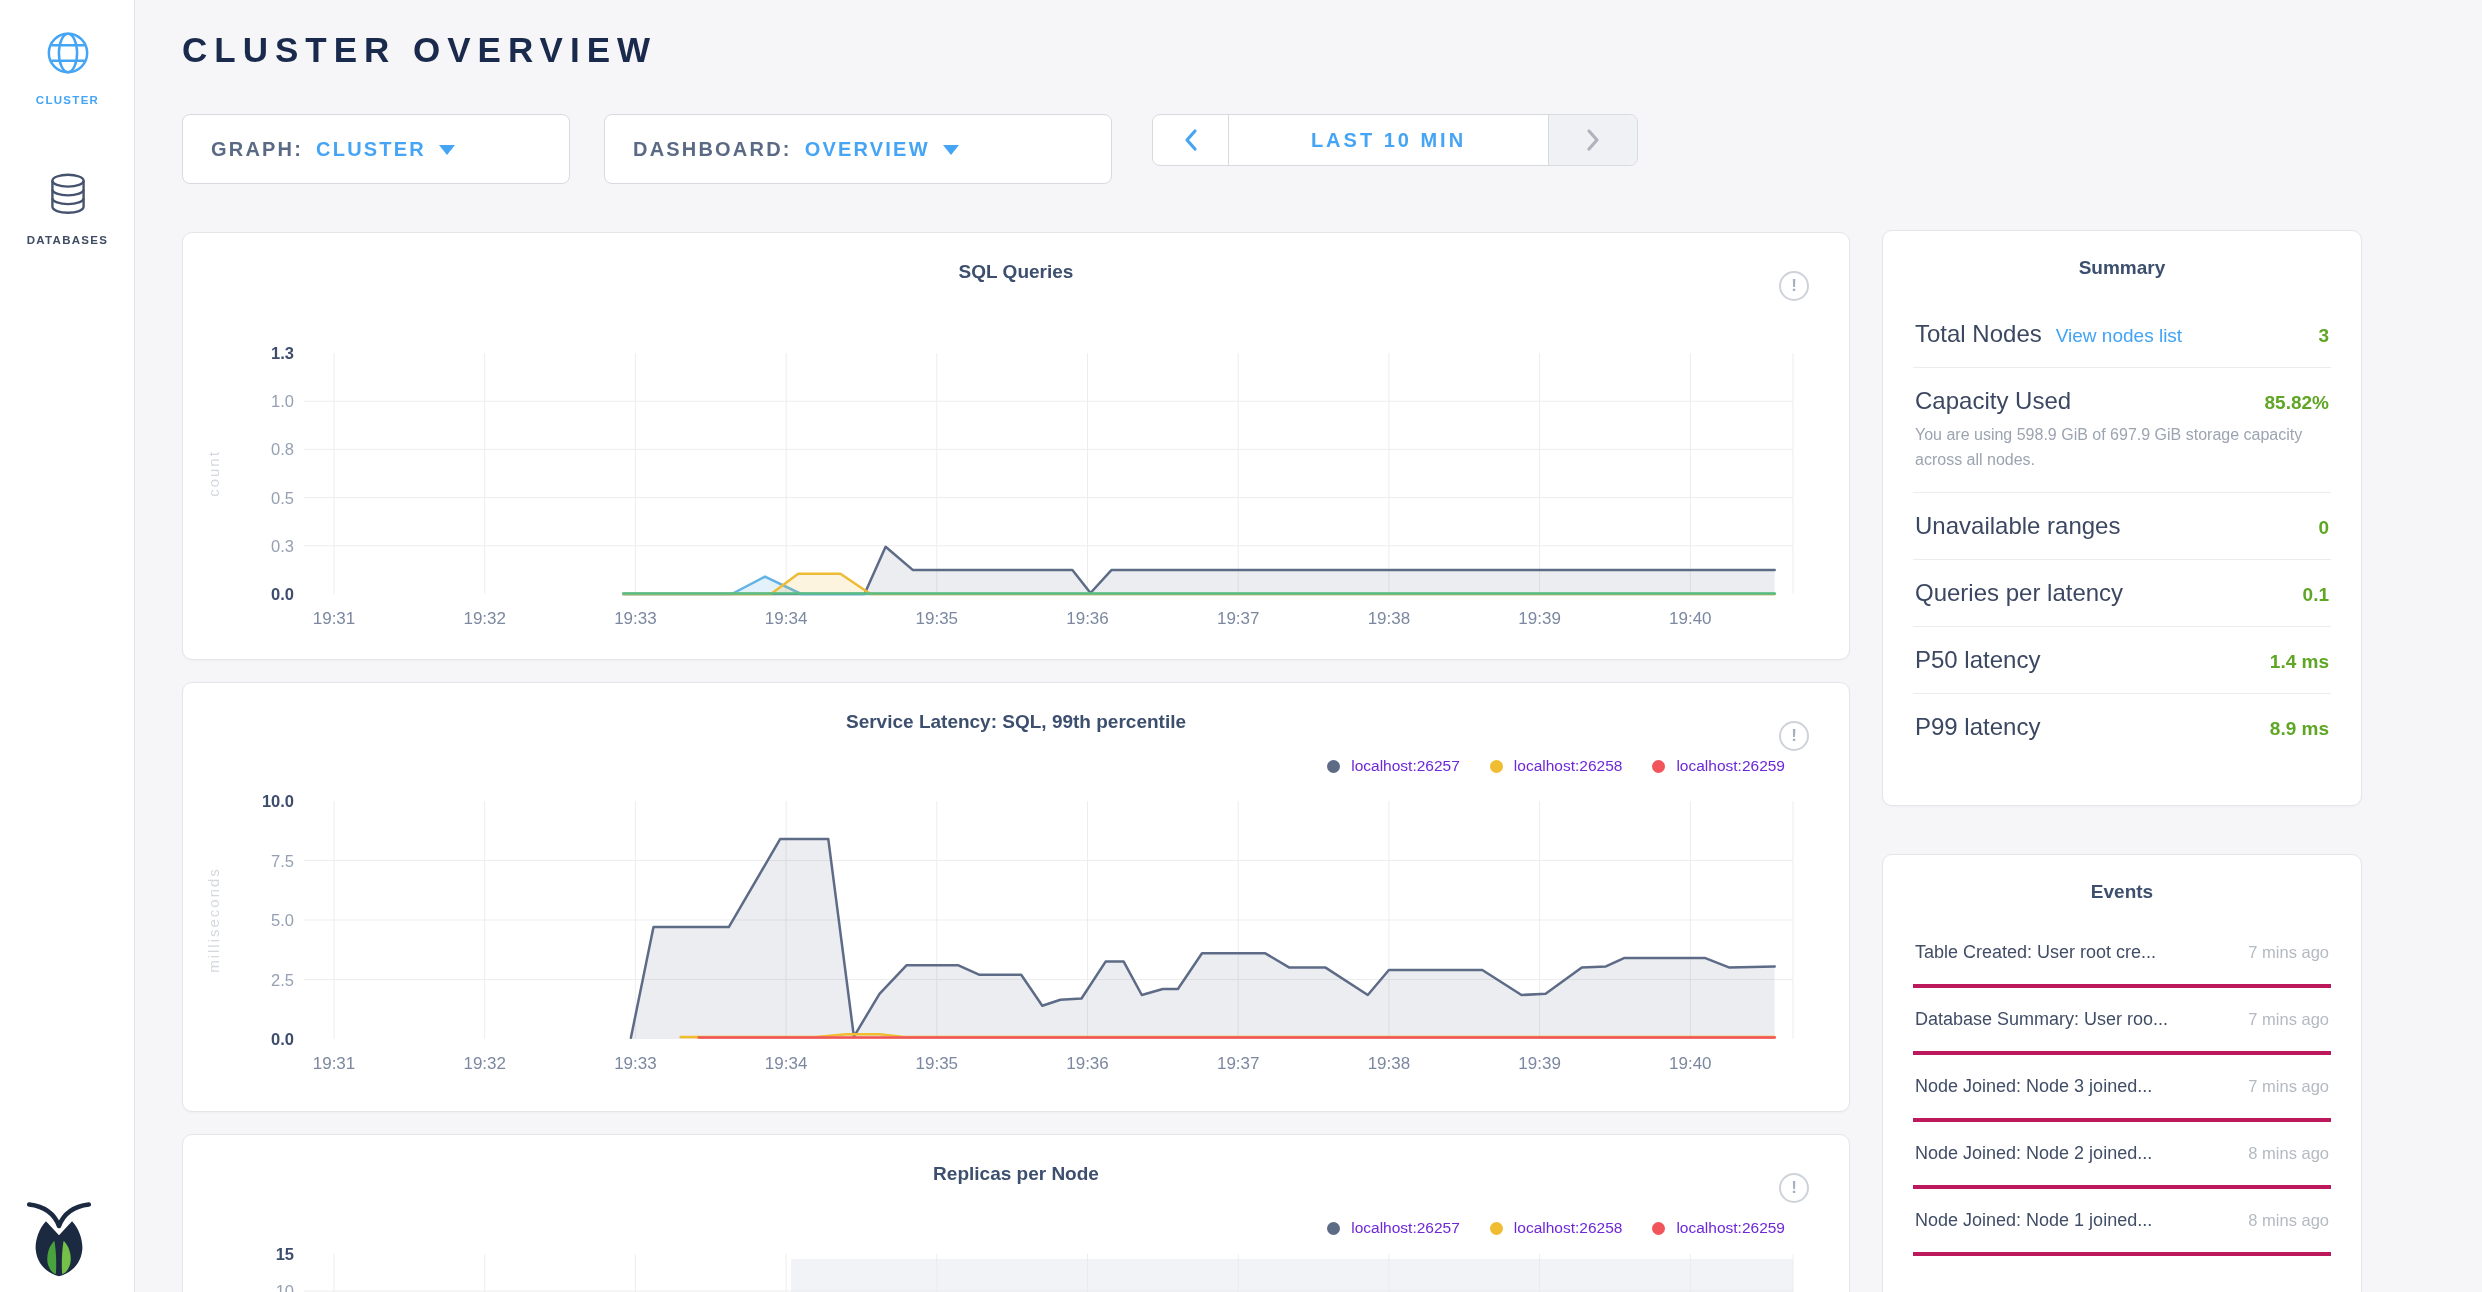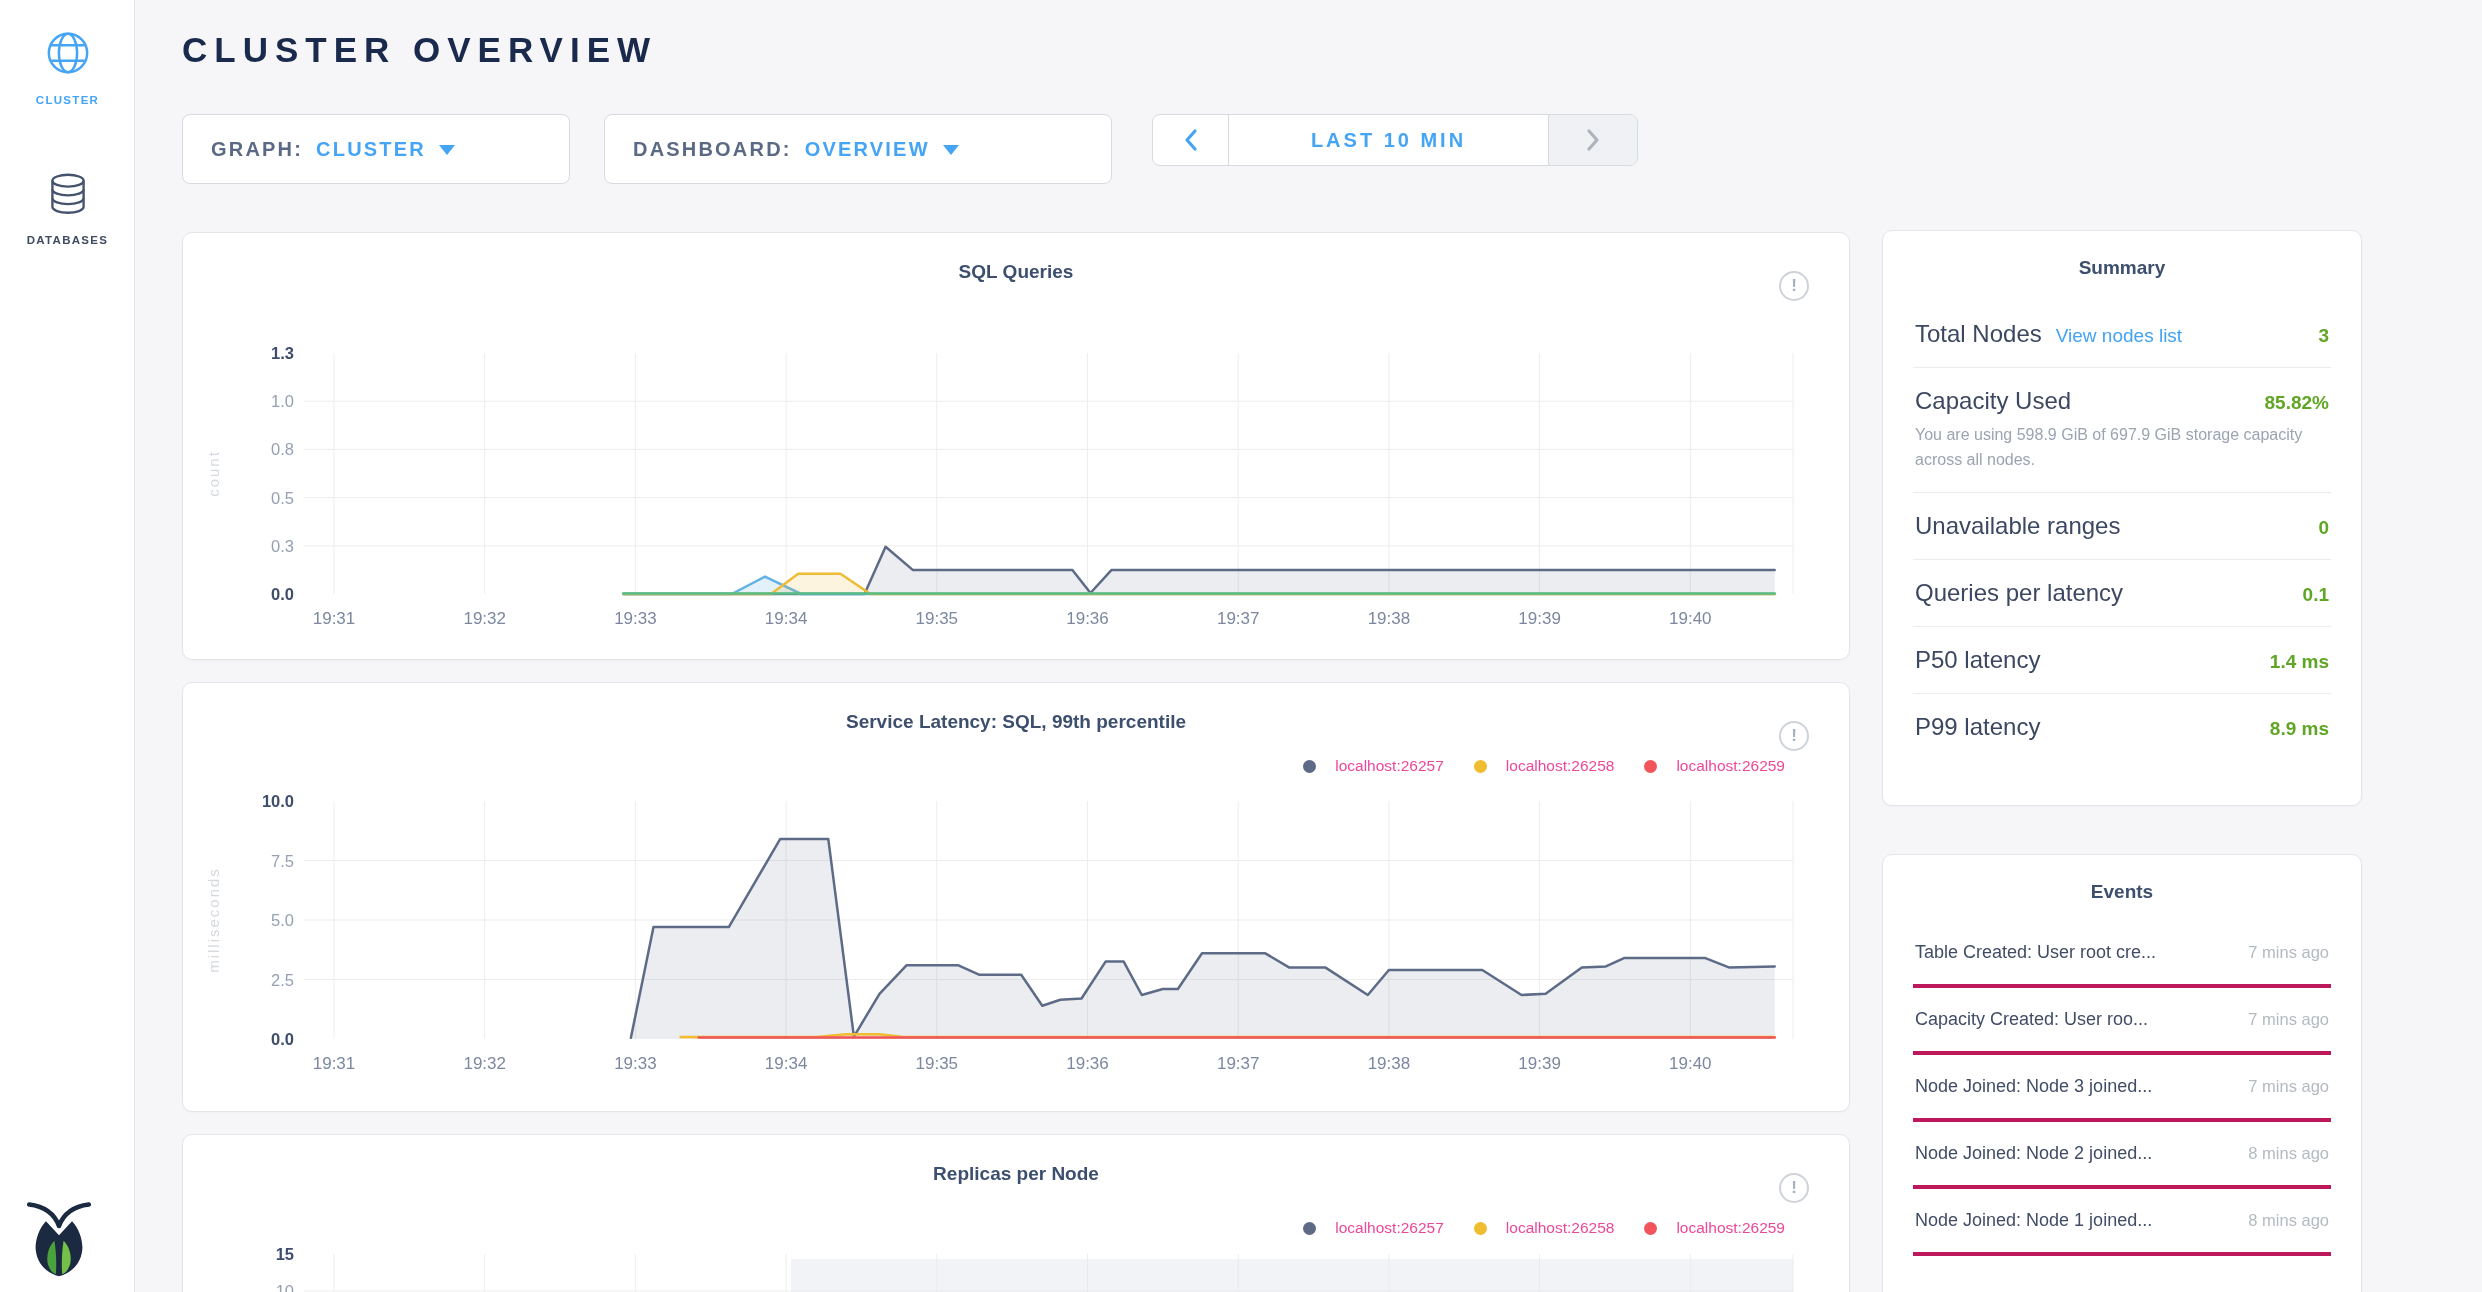--- a/index.html
+++ b/index.html
@@ -78,7 +78,7 @@
   }
   .card-latency .legend { top:74px; }
   .card-replicas .legend { top:84px; }
-  .legend .li { display:flex; align-items:center; gap:19px; font-size:15.5px; color:#ec4899; cursor:pointer; }
+  .legend .li { display:flex; align-items:center; gap:11px; font-size:15.5px; color:#6d28d9; cursor:pointer; }
   .legend .dot { width:13px; height:13px; border-radius:50%; display:inline-block; }
   
   .grid { stroke:#ededee; stroke-width:1; }

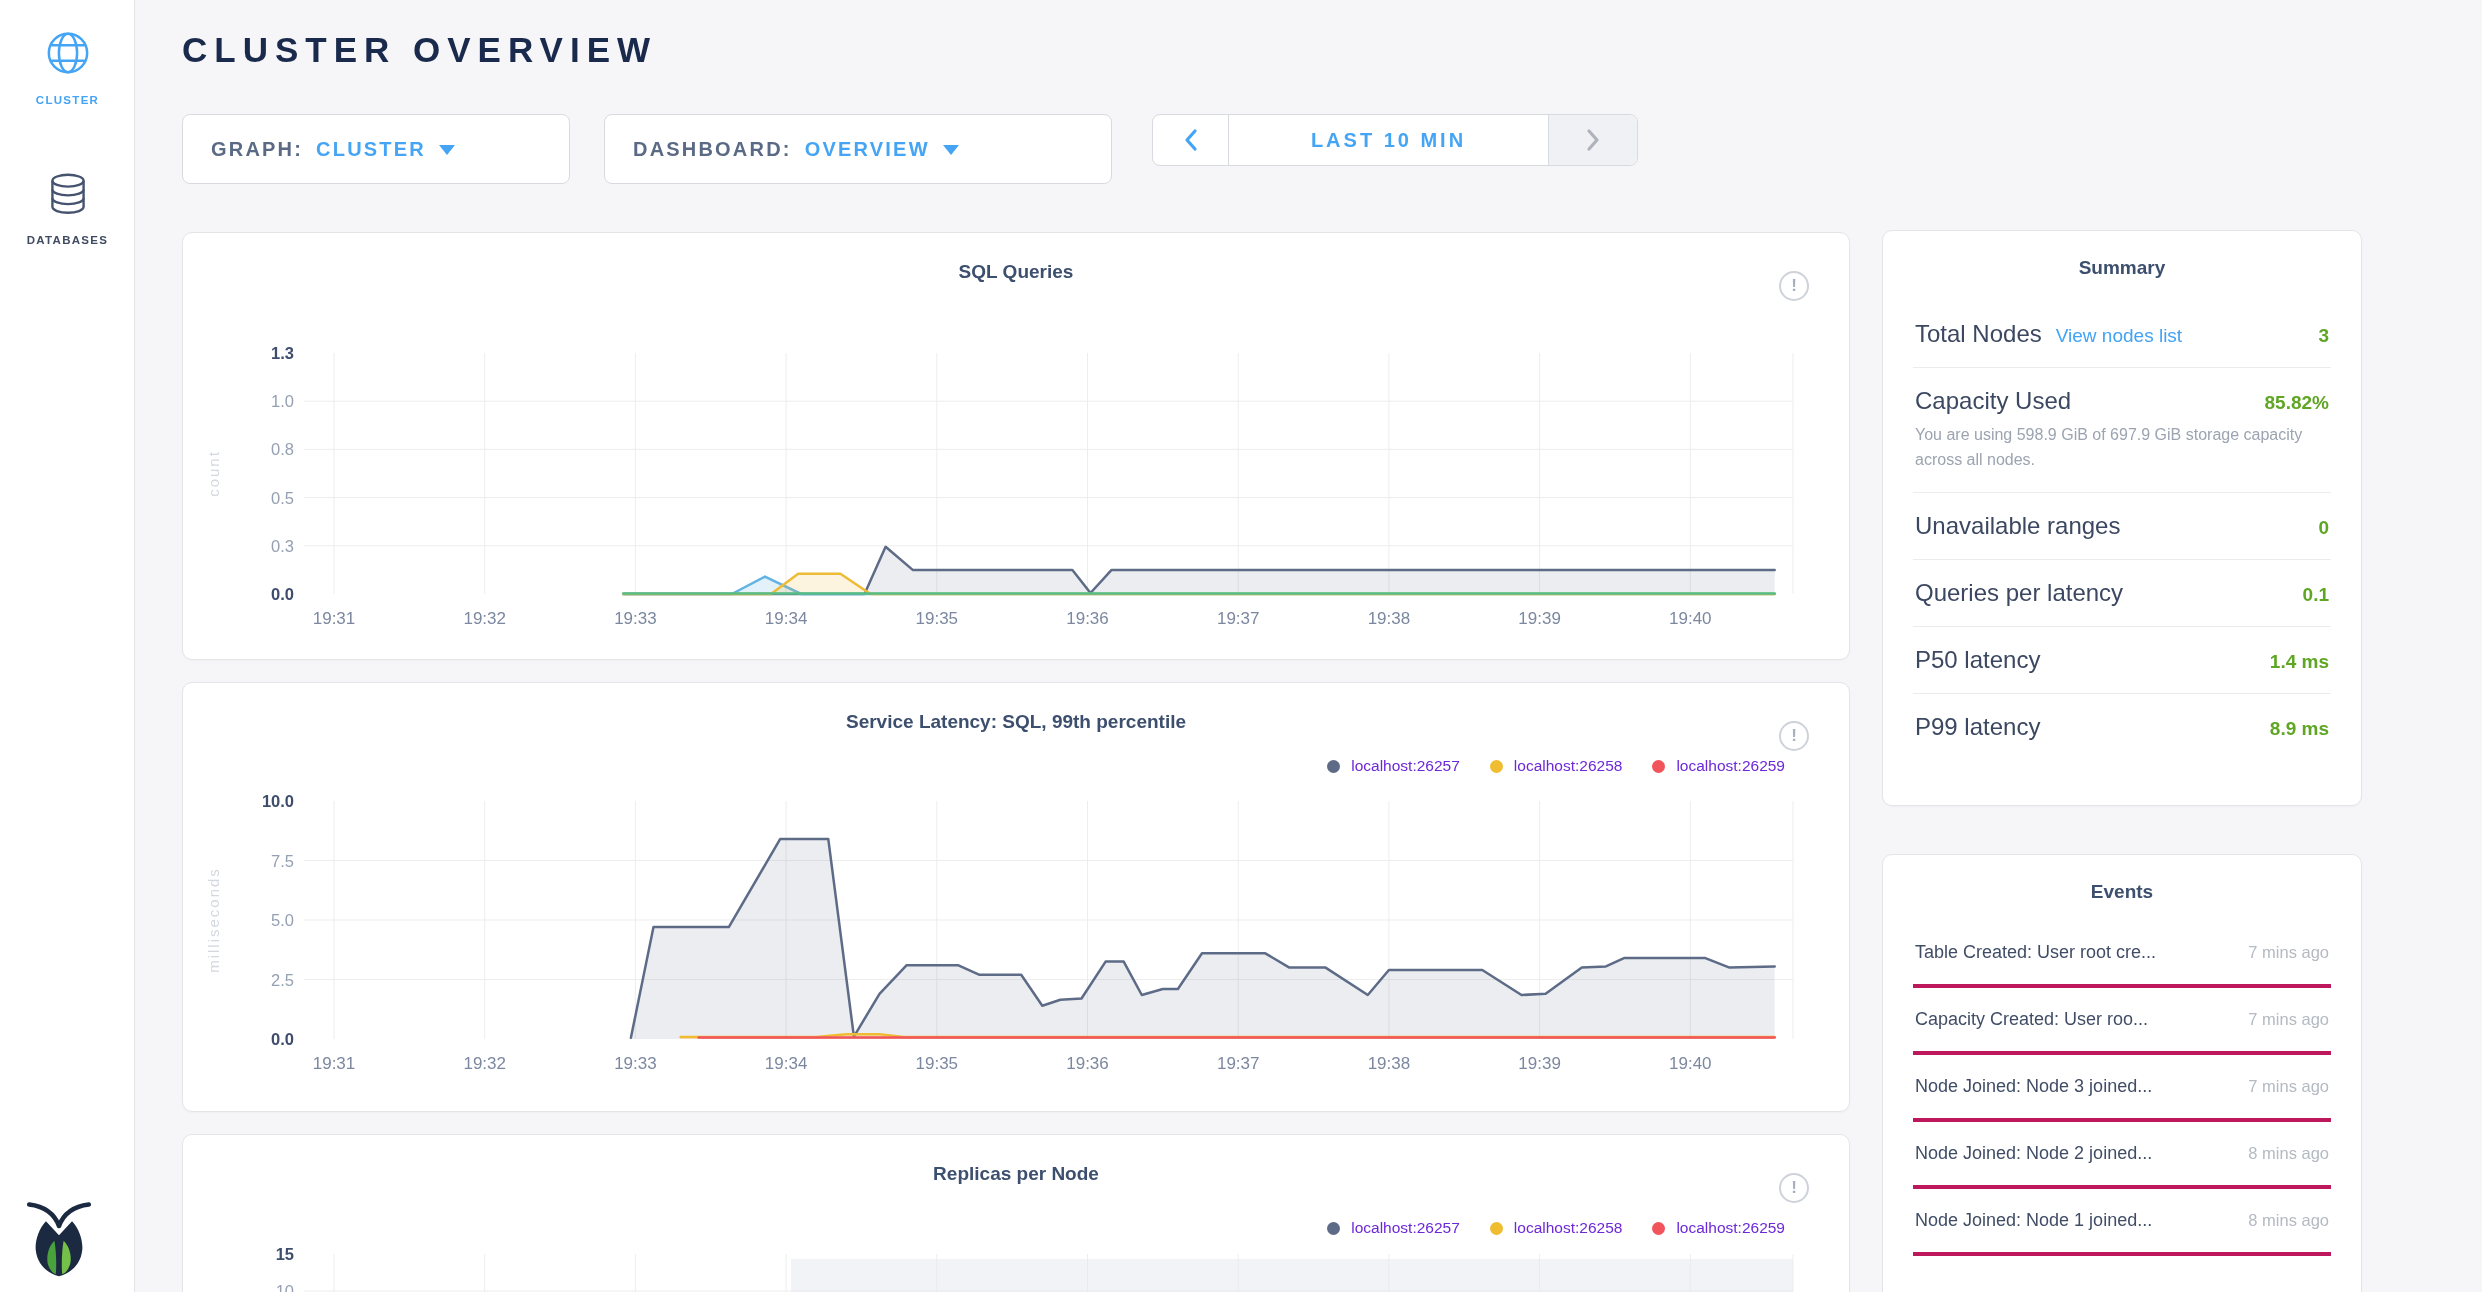--- a/index.html
+++ b/index.html
@@ -371,7 +371,7 @@
       <span class="ev-time">7 mins ago</span>
     </div>
     <div class="ev-row">
-      <span class="ev-text">Capacity Created: User roo...</span>
+      <span class="ev-text">Database Summary: User roo...</span>
       <span class="ev-time">7 mins ago</span>
     </div>
     <div class="ev-row">

